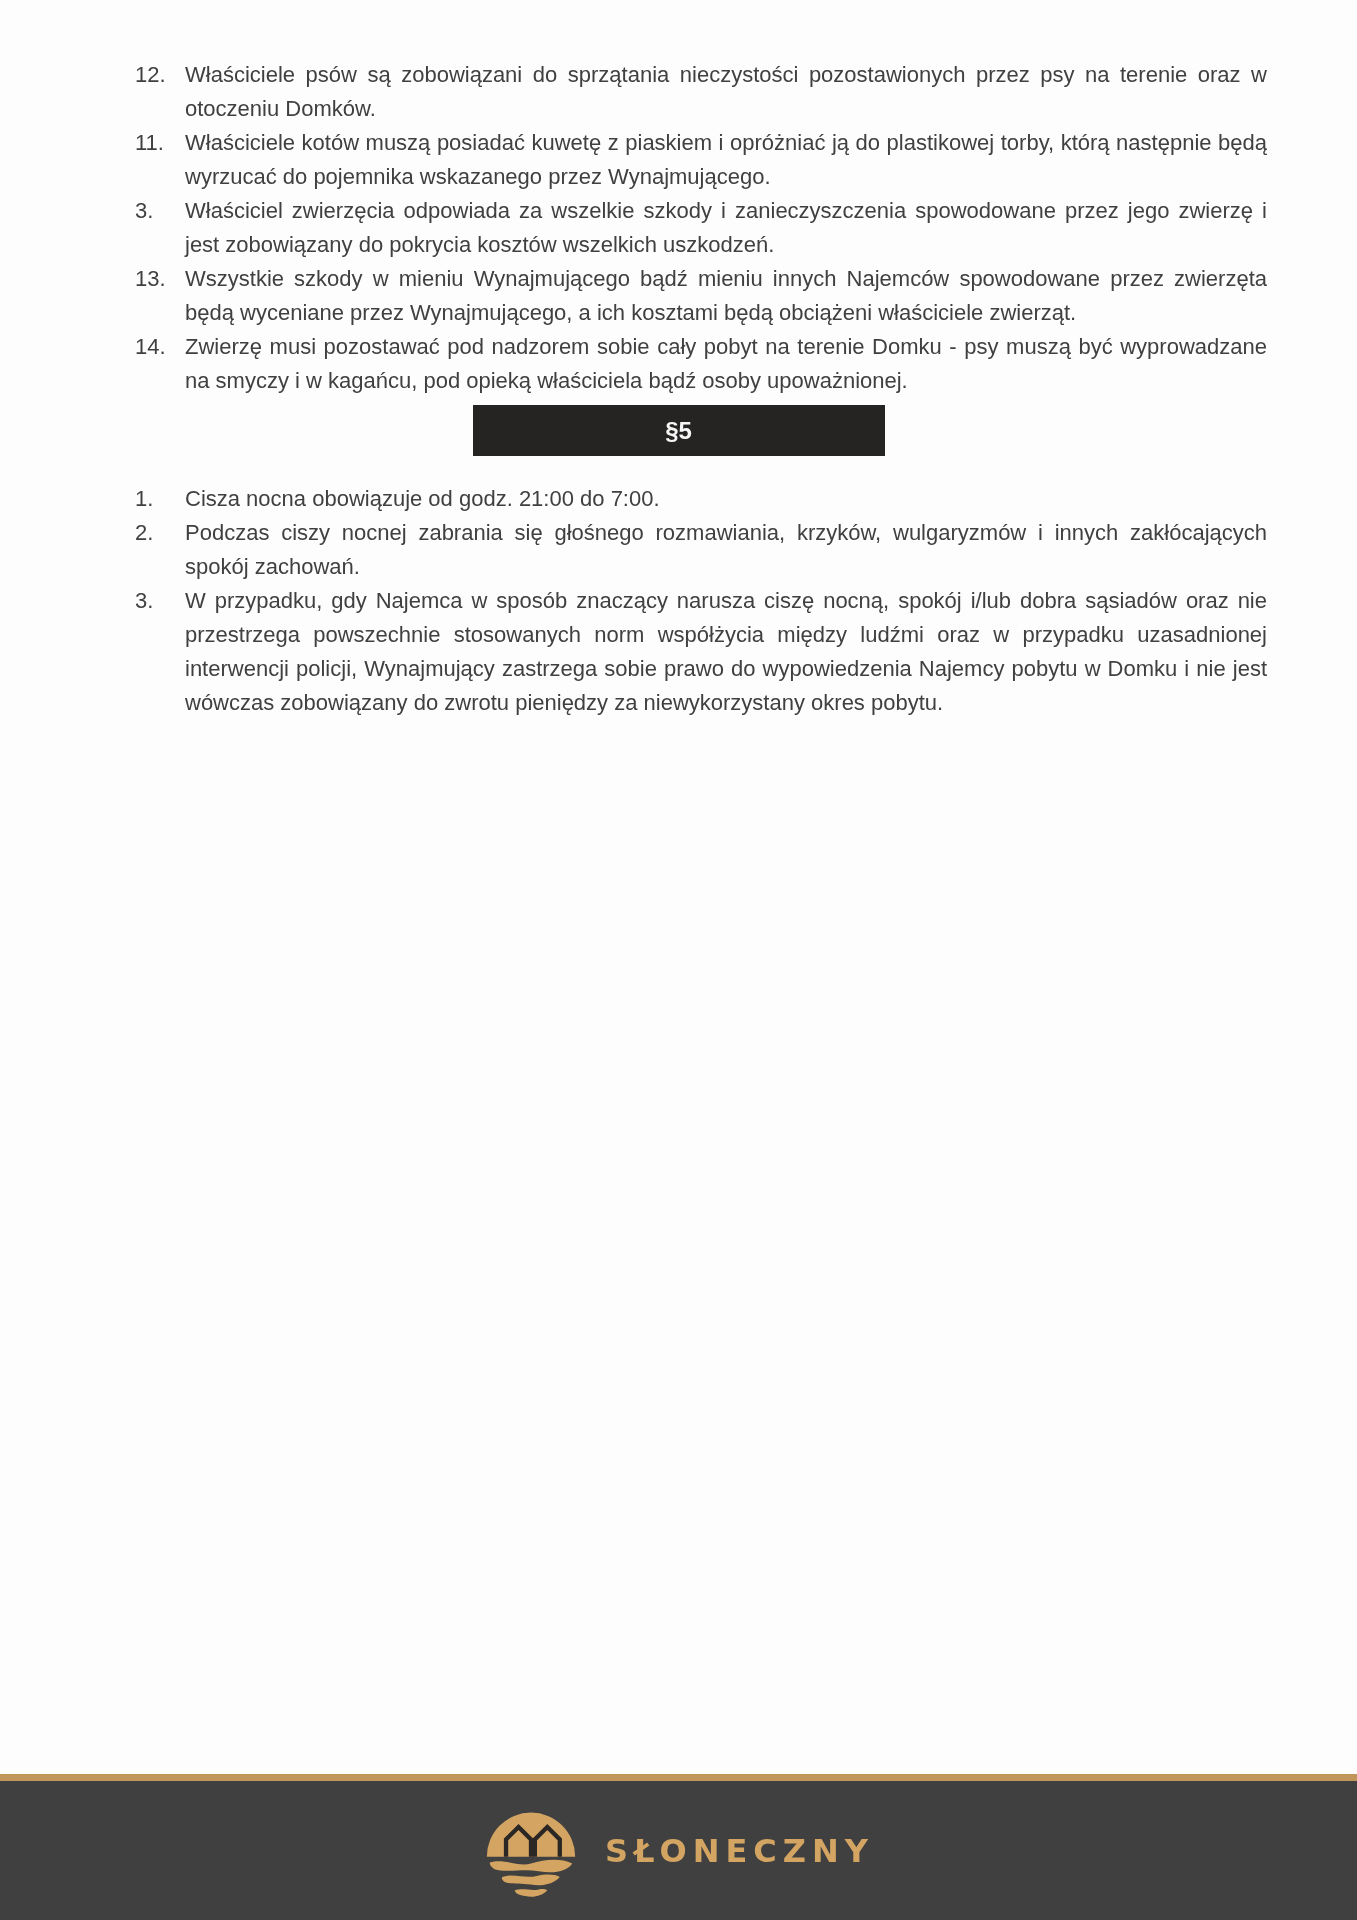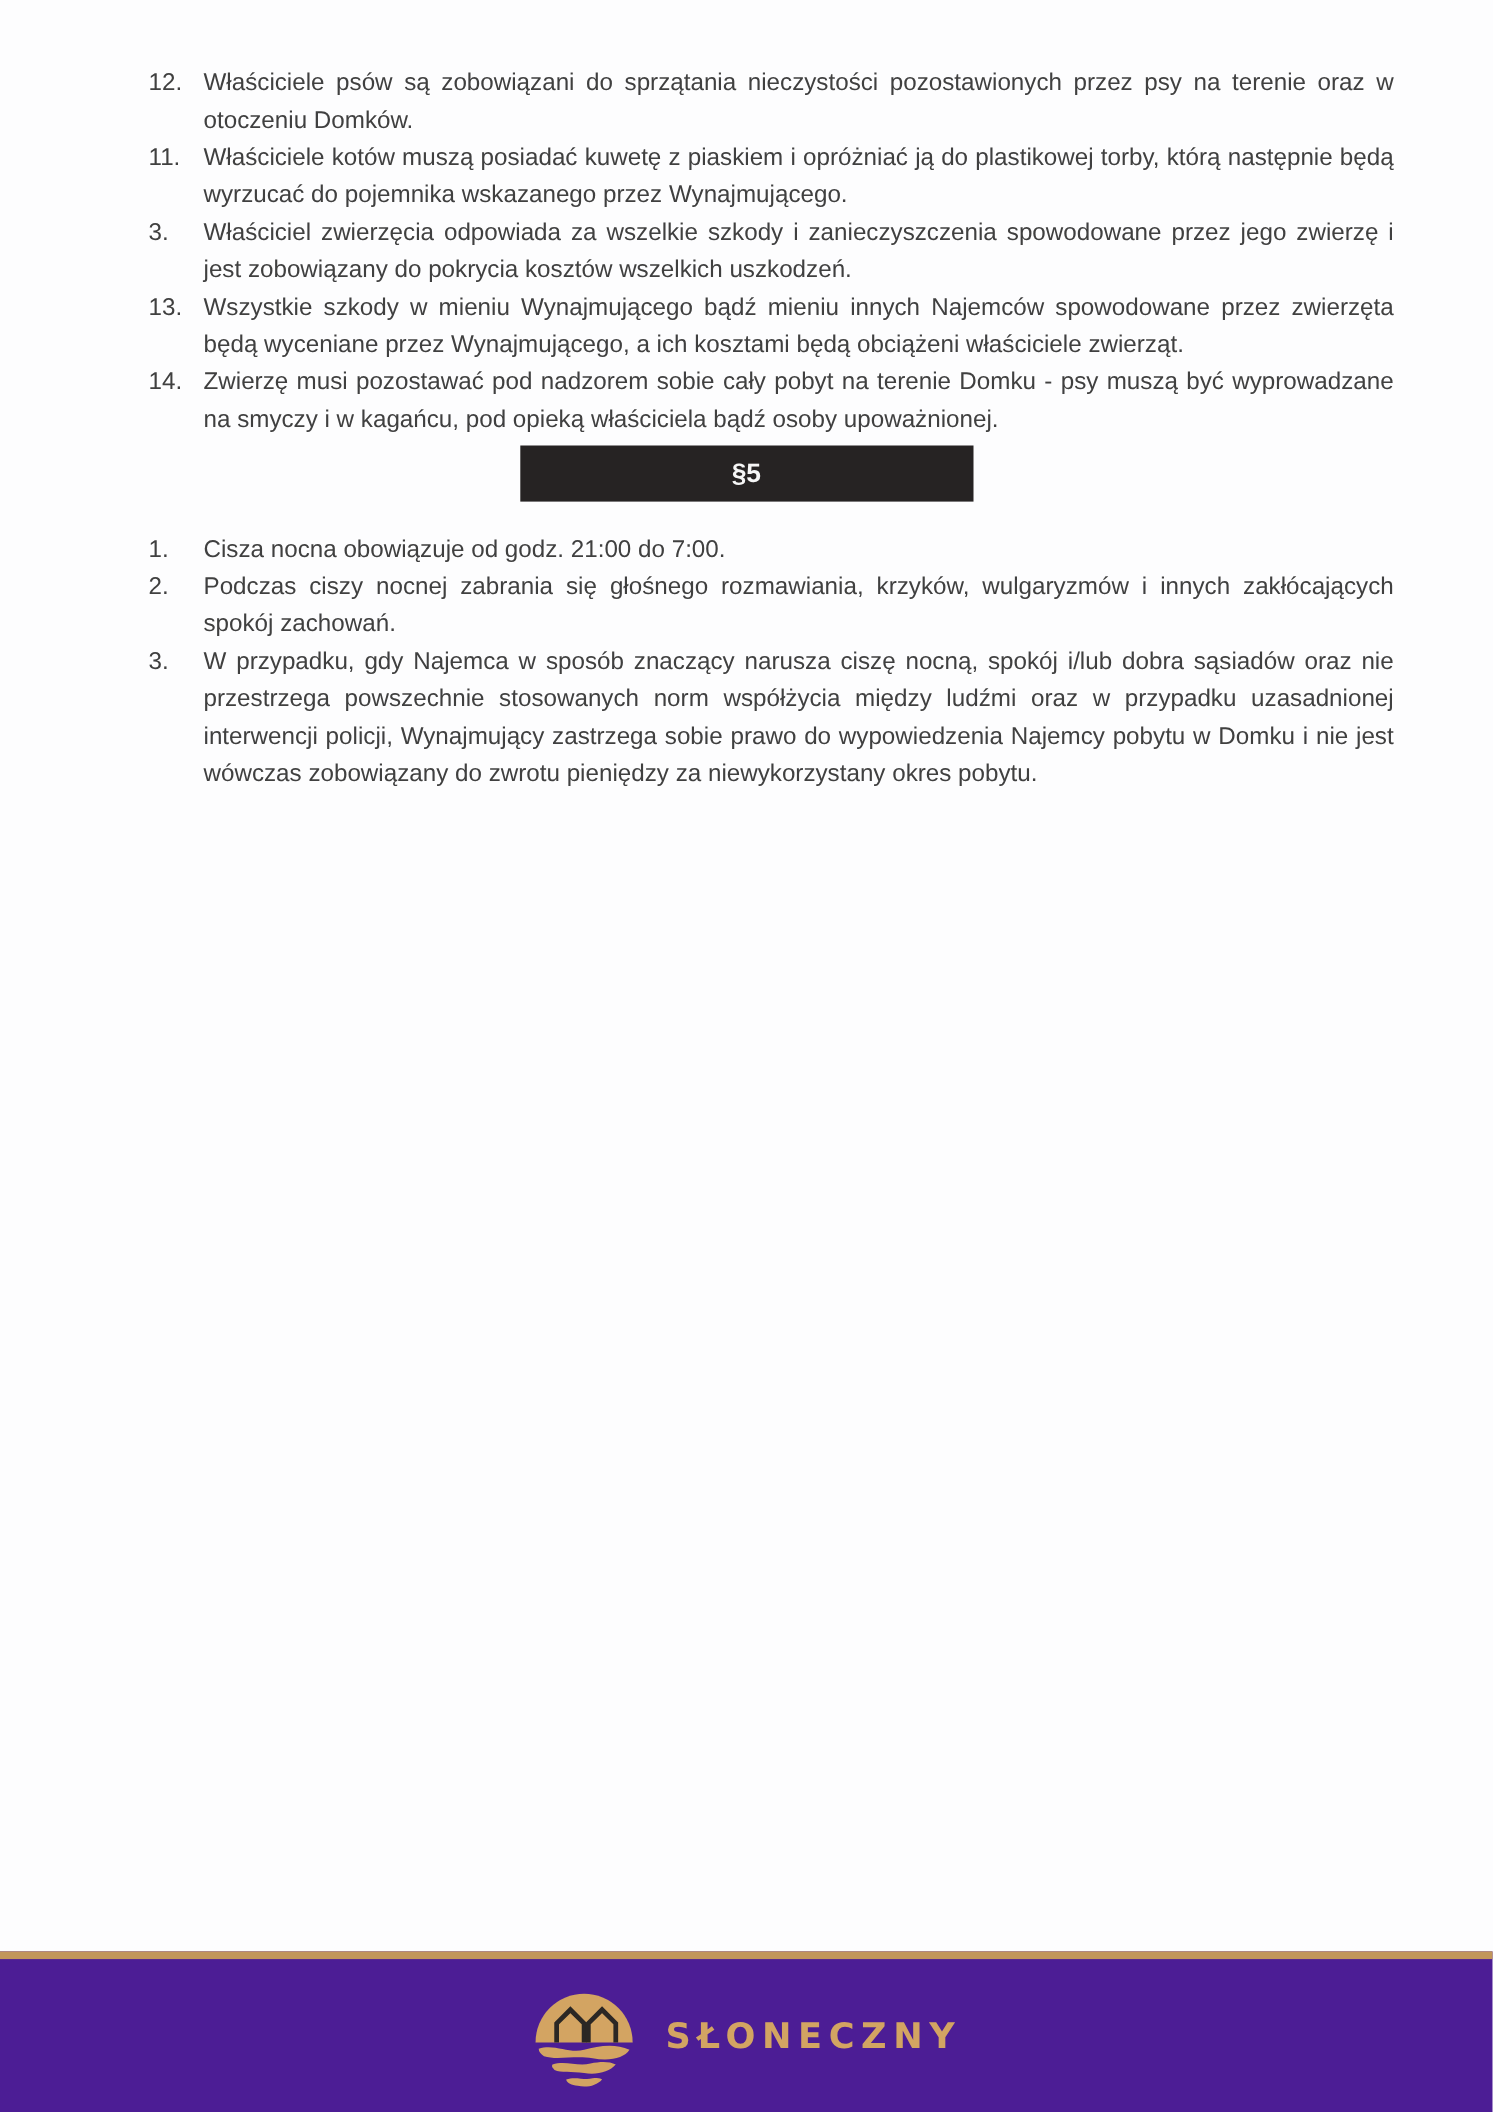--- a/index.html
+++ b/index.html
@@ -23,7 +23,7 @@
   .decl-text { text-align:justify; }
   .footer {
     position:absolute; left:0; bottom:0; width:100%; height:146px;
-    box-sizing:border-box; background:#4c1d95; border-top:7px solid #c2965a;
+    box-sizing:border-box; background:#404040; border-top:7px solid #c2965a;
     display:flex; align-items:center; justify-content:center; gap:26px;
   }
   .logo-icon { width:96px; height:100px; flex:none; }

